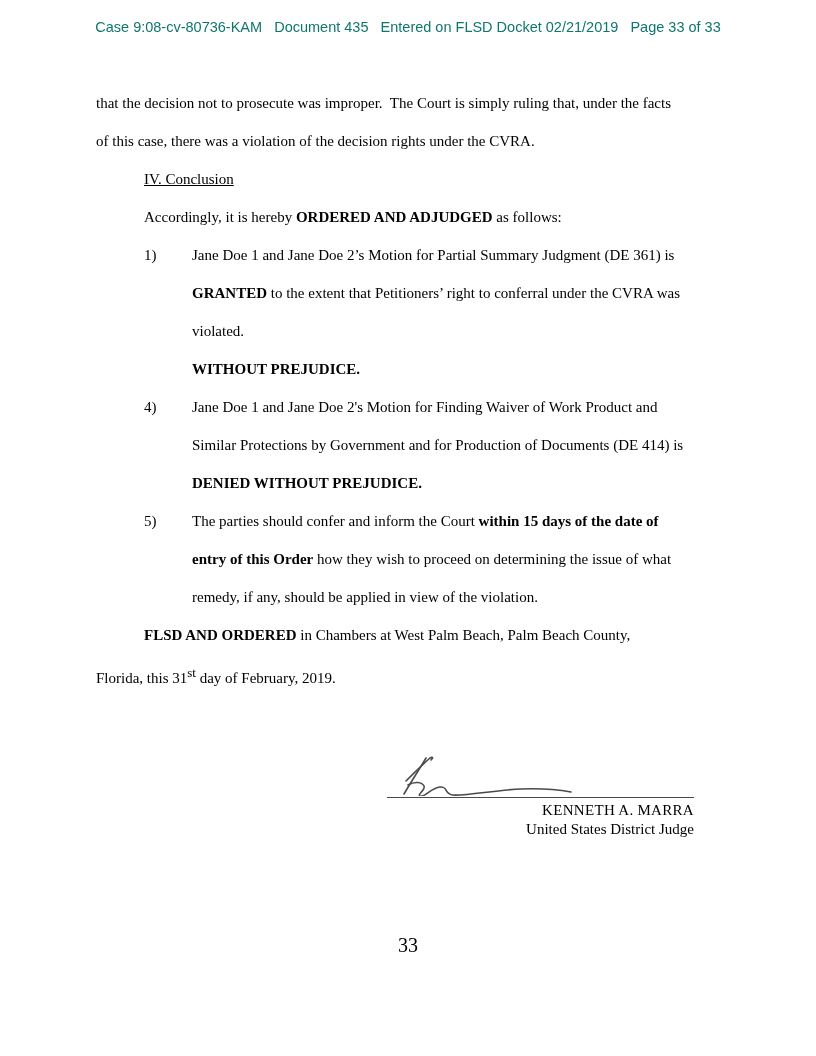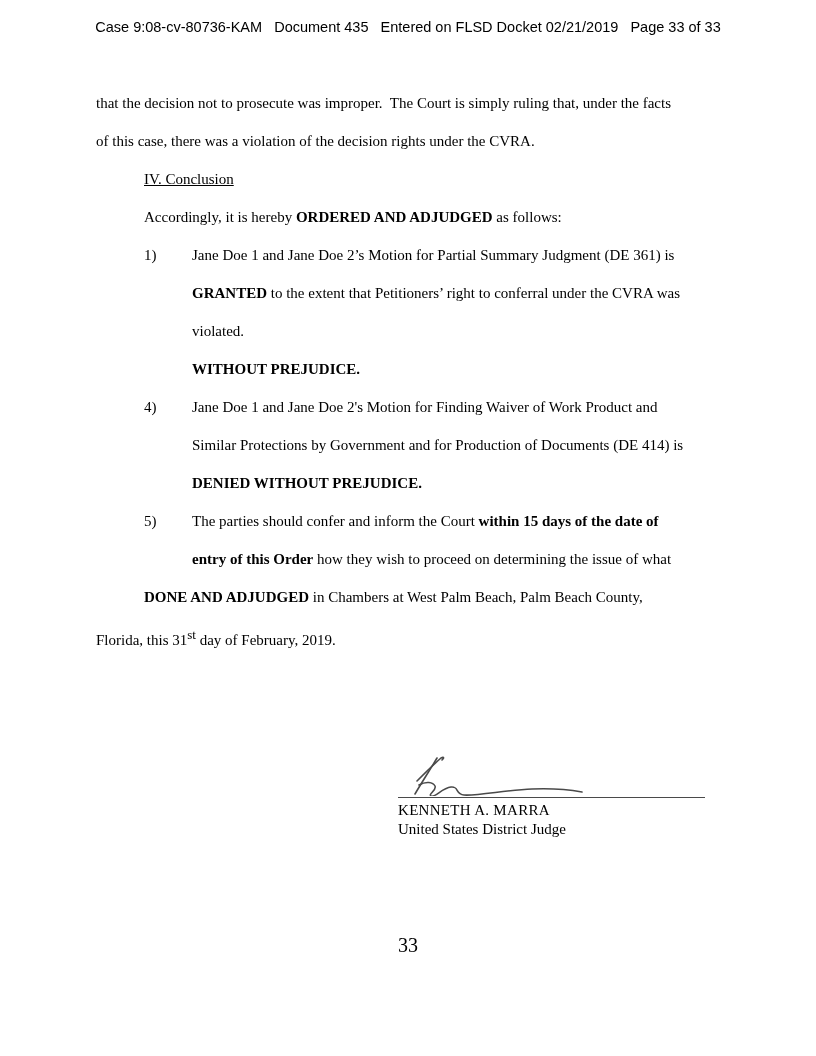--- a/index.html
+++ b/index.html
@@ -87,7 +87,7 @@
 
 <div class="page">
 
-  <div class="docket-header" style="color: #000000;">Case 9:08-cv-80736-KAM   Document 435   Entered on FLSD Docket 02/21/2019   Page 33 of 33</div>
+  <div class="docket-header" style="color: #0f766e;">Case 9:08-cv-80736-KAM   Document 435   Entered on FLSD Docket 02/21/2019   Page 33 of 33</div>
 
   <div class="doc-body">
       <div class="line"><span class="seg">that the decision not to prosecute was improper.  The Court is simply ruling that, under the facts</span></div>

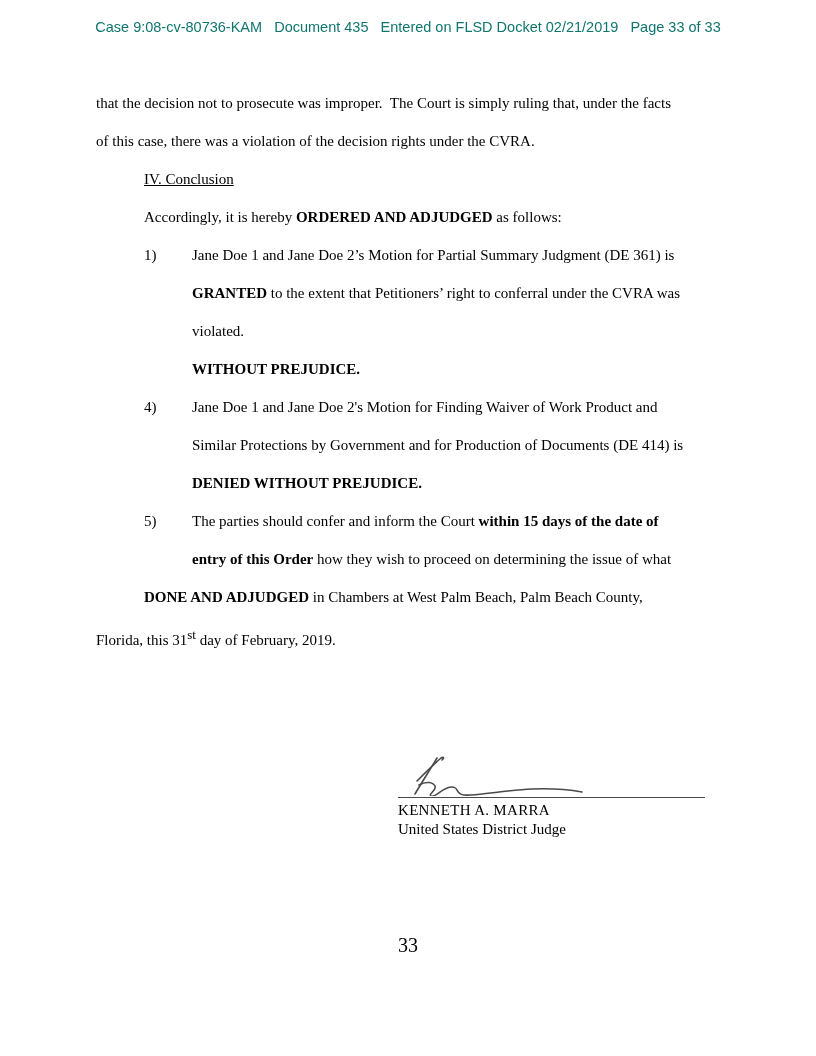--- a/index.html
+++ b/index.html
@@ -103,6 +103,7 @@
       <div class="line" style="padding-left: 96px;"><span class="seg b">DENIED WITHOUT PREJUDICE.</span></div>
       <div class="line" style="padding-left: 48px;"><span class="num">5)</span><span class="seg">The parties should confer and inform the Court </span><span class="seg b">within 15 days of the date of</span></div>
       <div class="line" style="padding-left: 96px;"><span class="seg b">entry of this Order</span><span class="seg"> how they wish to proceed on determining the issue of what</span></div>
+      <div class="line" style="padding-left: 96px;"><span class="seg">remedy, if any, should be applied in view of the violation.</span></div>
       <div class="line" style="padding-left: 48px;"><span class="seg b">DONE AND ADJUDGED</span><span class="seg"> in Chambers at West Palm Beach, Palm Beach County,</span></div>
       <div class="line"><span class="seg">Florida, this 31</span><span class="seg sup">st</span><span class="seg"> day of February, 2019.</span></div>
     </div>

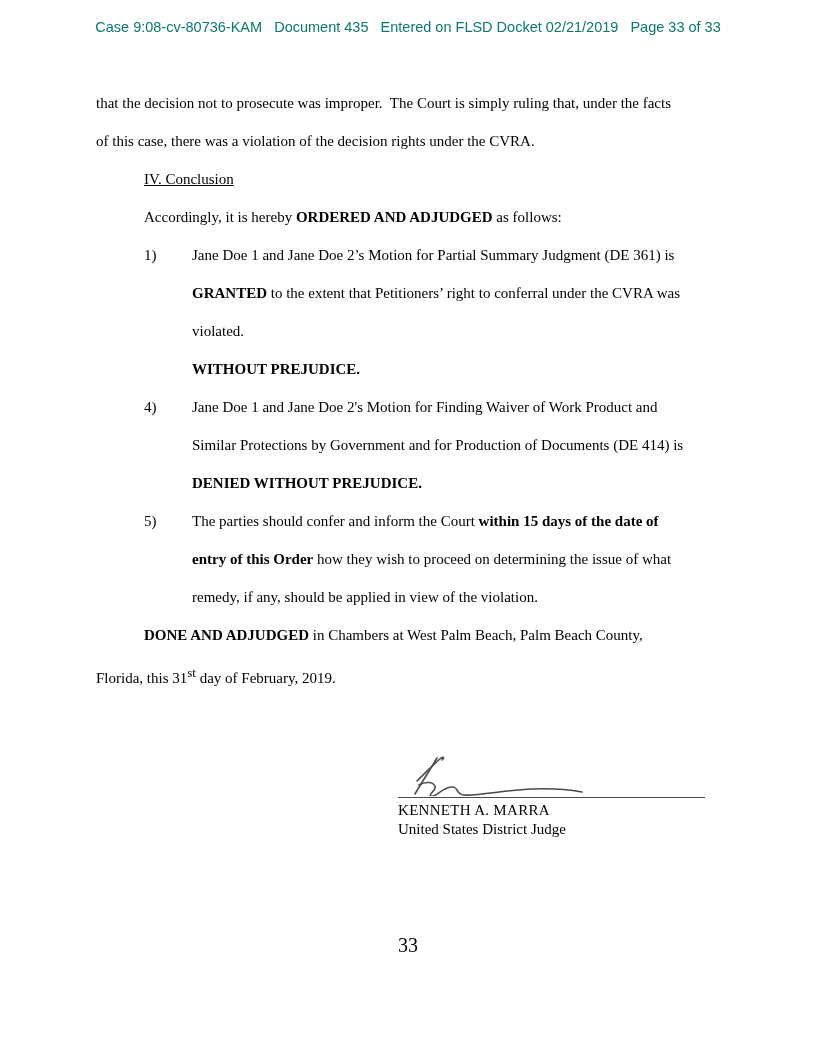--- a/index.html
+++ b/index.html
@@ -104,7 +104,7 @@
       <div class="line" style="padding-left: 48px;"><span class="num">5)</span><span class="seg">The parties should confer and inform the Court </span><span class="seg b">within 15 days of the date of</span></div>
       <div class="line" style="padding-left: 96px;"><span class="seg b">entry of this Order</span><span class="seg"> how they wish to proceed on determining the issue of what</span></div>
       <div class="line" style="padding-left: 96px;"><span class="seg">remedy, if any, should be applied in view of the violation.</span></div>
-      <div class="line" style="padding-left: 48px;"><span class="seg b">DONE AND ADJUDGED</span><span class="seg"> in Chambers at West Palm Beach, Palm Beach County,</span></div>
+      <div class="line" style="padding-left: 48px;"><span class="seg b">FLSD AND ORDERED</span><span class="seg"> in Chambers at West Palm Beach, Palm Beach County,</span></div>
       <div class="line"><span class="seg">Florida, this 31</span><span class="seg sup">st</span><span class="seg"> day of February, 2019.</span></div>
     </div>
 

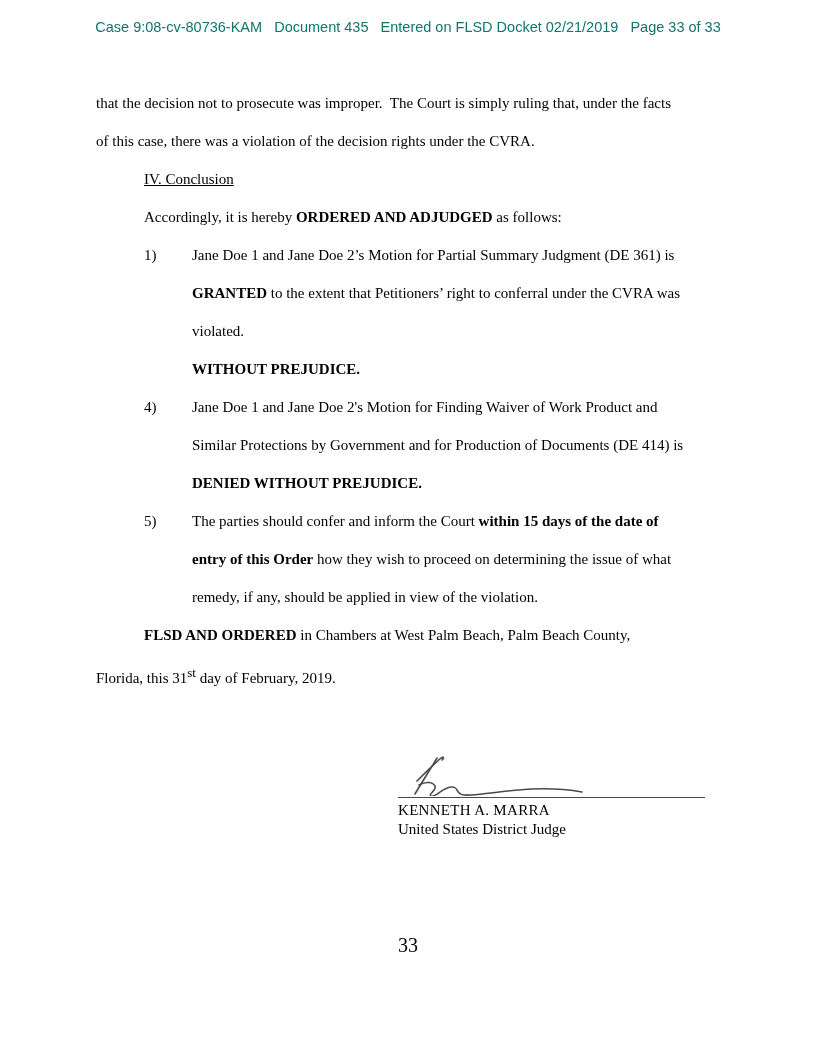--- a/index.html
+++ b/index.html
@@ -49,10 +49,11 @@
   }
   .signature-block {
     position: absolute;
-    left: 398px;
+    left: 387px;
     top: 756px;
     width: 307px;
     font-size: 15px;
+    text-align: right;
   }
   .sig-drawing {
     display: block;

